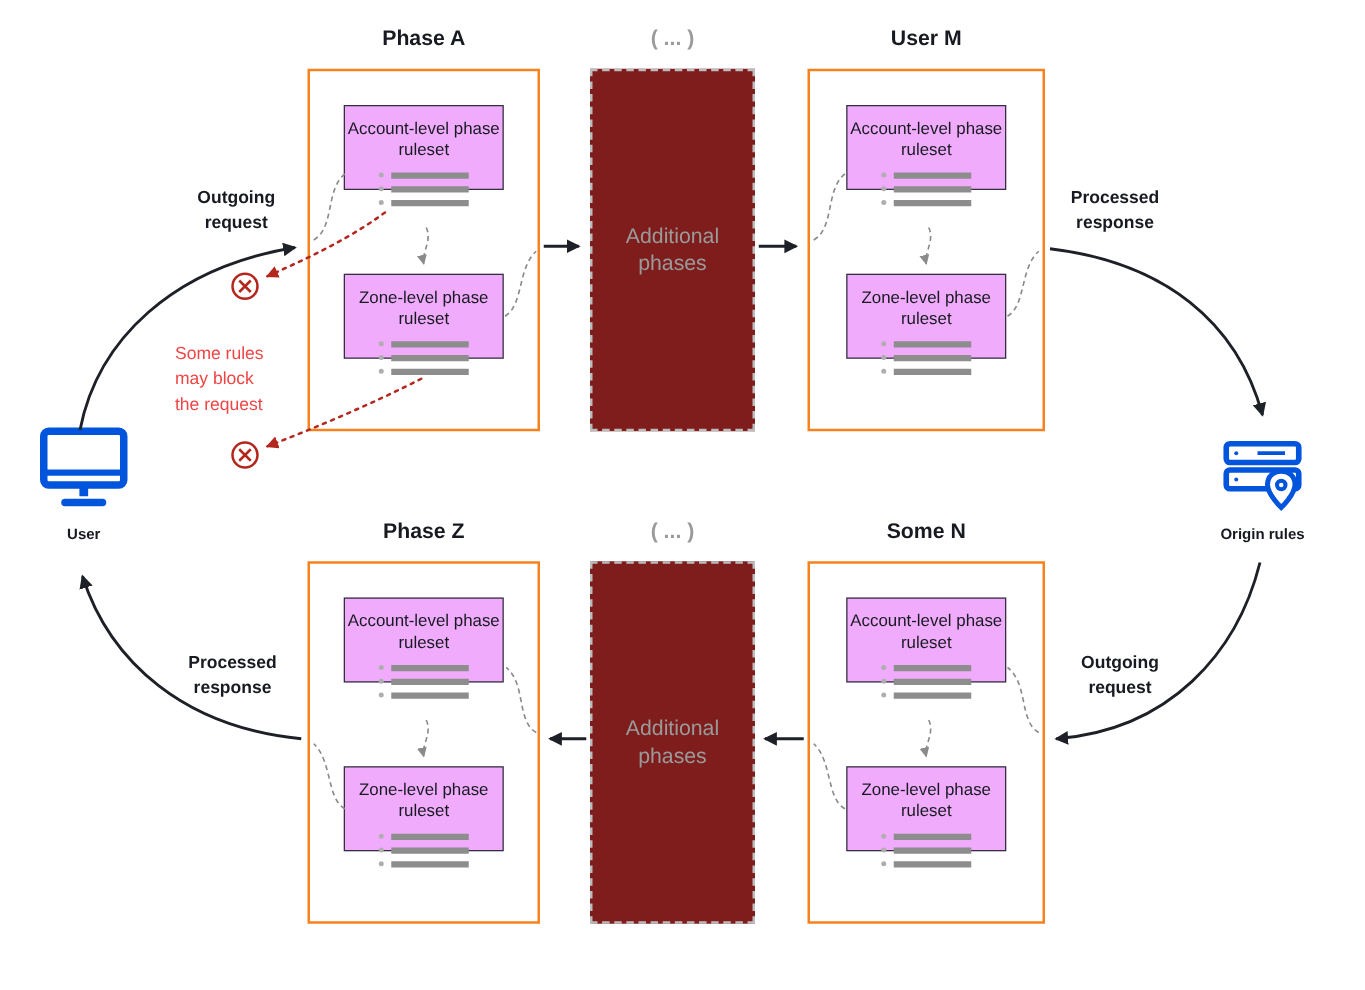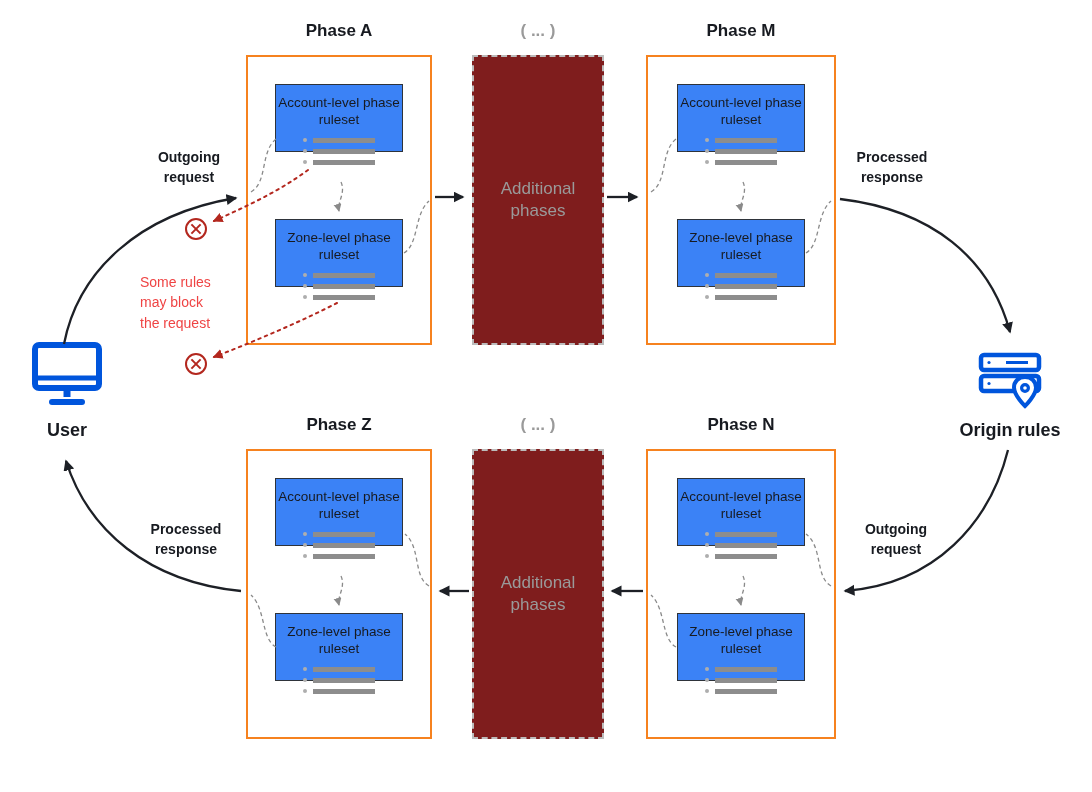--- a/index.html
+++ b/index.html
@@ -33,7 +33,7 @@
 
   <div class="phase-title" style="left:246px;top:18px;width:186px;">Phase A</div>
   <div class="phase-title ellipsis-title" style="left:472px;top:18px;width:132px;">( ... )</div>
-  <div class="phase-title" style="left:646px;top:18px;width:190px;">Phase M</div>
+  <div class="phase-title" style="left:646px;top:18px;width:190px;">User M</div>
 
   <div class="phase-title" style="left:246px;top:412px;width:186px;">Phase Z</div>
   <div class="phase-title ellipsis-title" style="left:472px;top:412px;width:132px;">( ... )</div>

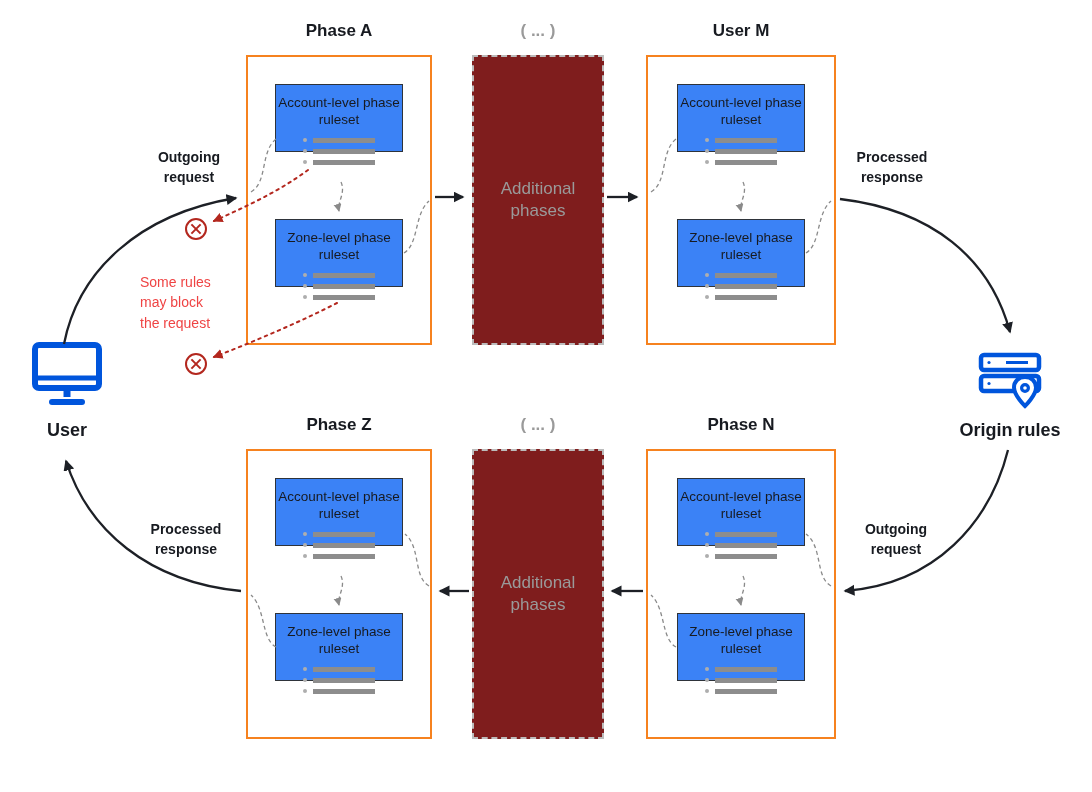--- a/index.html
+++ b/index.html
@@ -14,7 +14,7 @@
   .ellipsis-title{color:#9a9a9a;}
   .additional-label{color:#9a9a9a;font-size:17px;line-height:1.3;text-align:center;width:100px;}
   .ruleset{position:absolute;left:50%;margin-left:-64px;width:128px;height:68px;box-sizing:border-box;
-    border:1.4px solid #2e333a;background:#3b82f6;text-align:center;}
+    border:1.4px solid #2e333a;background:#f0abfc;text-align:center;}
   .ruleset-label{font-size:13.5px;line-height:1.25;padding-top:10px;}
   .rule-lines{margin-top:9px;display:flex;flex-direction:column;gap:6px;align-items:center;}
   .rule-row{display:flex;align-items:center;gap:6px;}

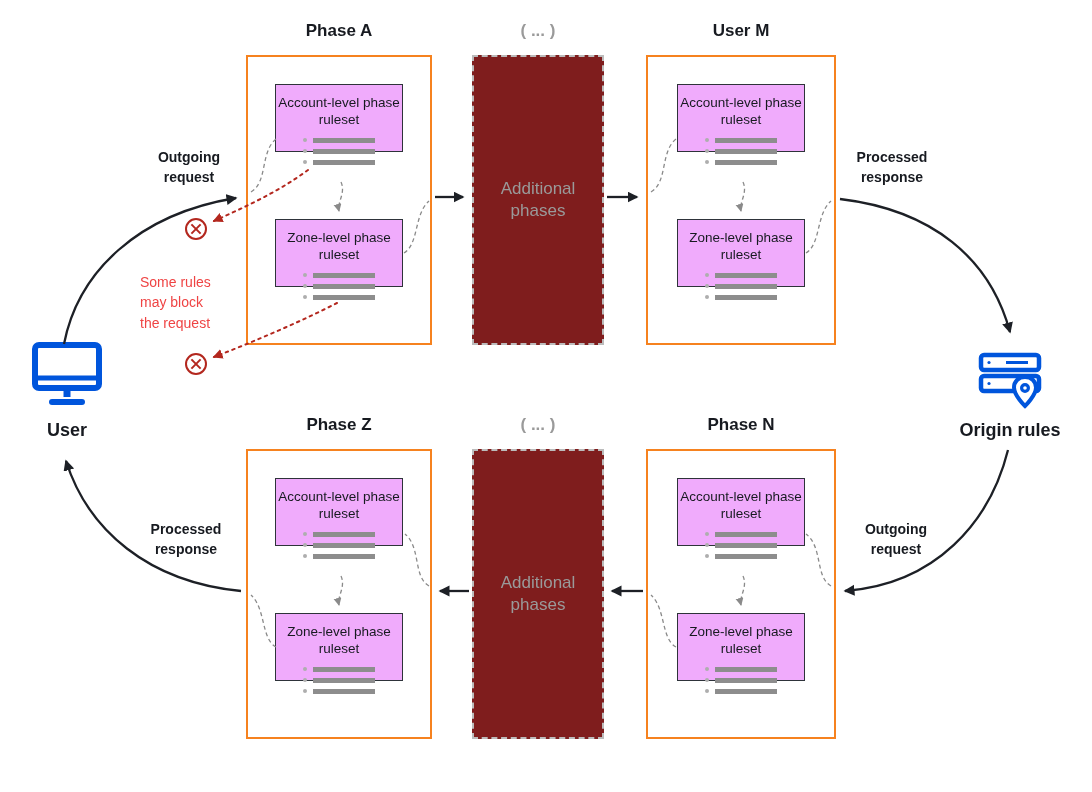--- a/index.html
+++ b/index.html
@@ -22,7 +22,7 @@
   .rule-bar{width:62px;height:5px;background:#8d8d8d;}
   .flow-label{position:absolute;font-weight:bold;font-size:14px;line-height:1.4;text-align:center;}
   .block-note{position:absolute;color:#ef4444;font-size:14px;line-height:1.45;width:86px;text-align:left;}
-  .actor-label{position:absolute;font-weight:bold;font-size:18px;text-align:center;}
+  .actor-label{position:absolute;font-weight:bold;font-size:12px;text-align:center;}
   .actor-icon{position:absolute;}
   .overlay{position:absolute;left:0;top:0;width:1092px;height:792px;pointer-events:none;}
 </style>

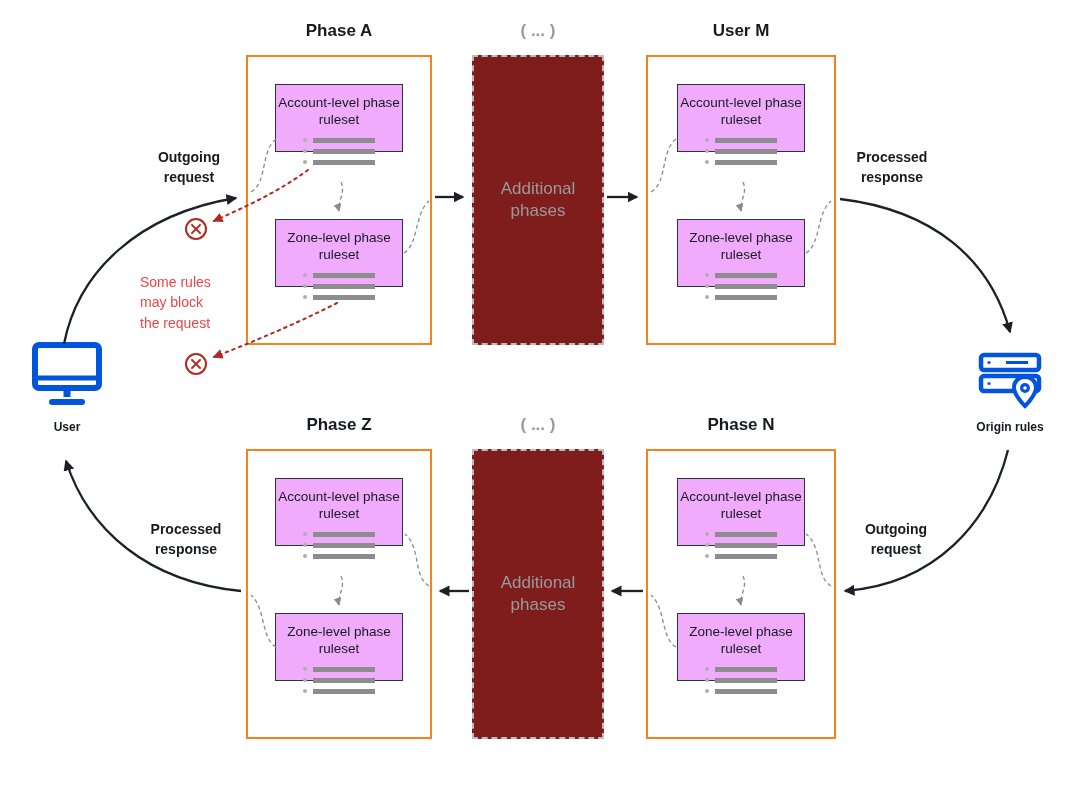--- a/index.html
+++ b/index.html
@@ -37,7 +37,7 @@
 
   <div class="phase-title" style="left:246px;top:412px;width:186px;">Phase Z</div>
   <div class="phase-title ellipsis-title" style="left:472px;top:412px;width:132px;">( ... )</div>
-  <div class="phase-title" style="left:646px;top:412px;width:190px;">Phase N</div>
+  <div class="phase-title" style="left:646px;top:412px;width:190px;">Some N</div>
 
   <div class="phase-box" style="left:246px;top:55px;width:186px;height:290px;">
     <div class="ruleset" style="top:27px;">

